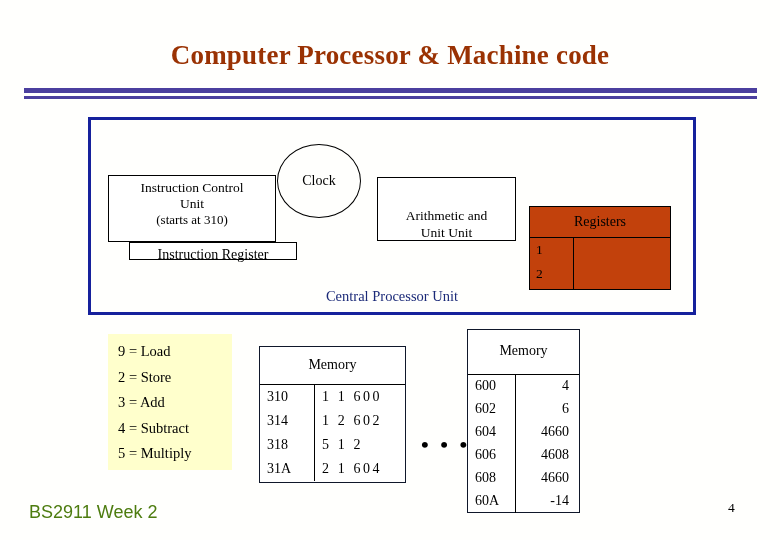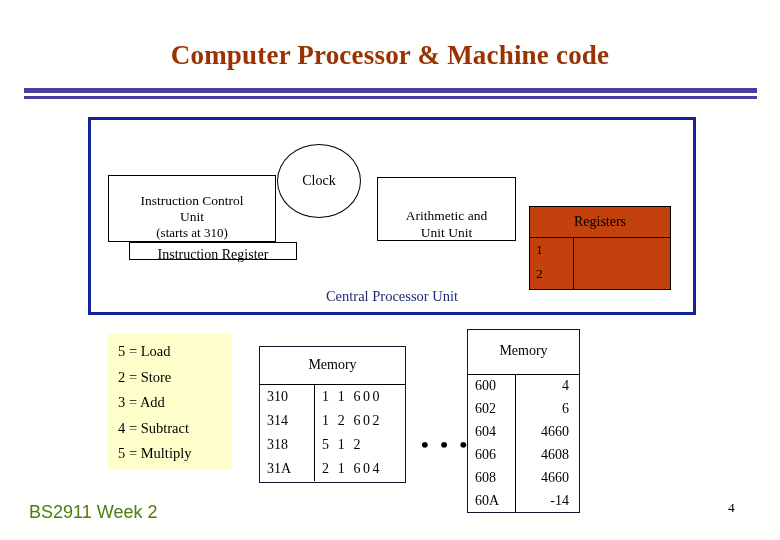--- a/index.html
+++ b/index.html
@@ -80,7 +80,7 @@
     height: 67px;
     font-size: 13.5px;
     line-height: 16px;
-    padding-top: 17px;
+    padding-top: 4px;
   }
   .icu .l3 { font-size: 13px; text-align: center; }
 

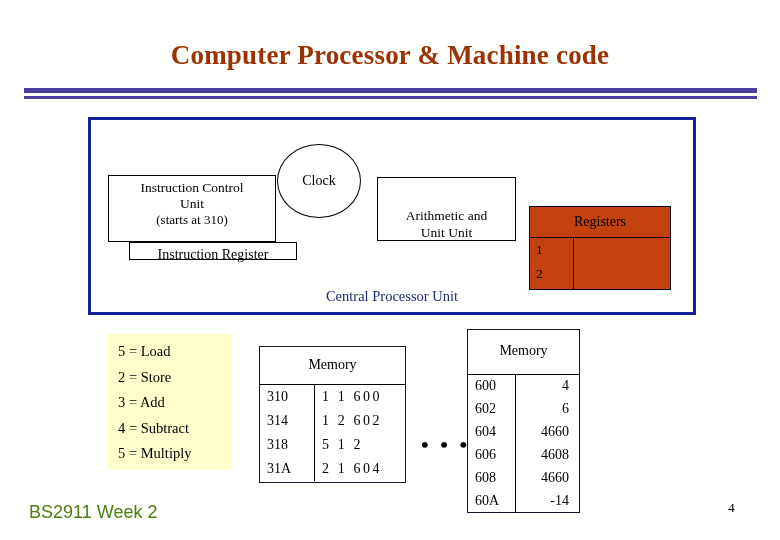--- a/index.html
+++ b/index.html
@@ -299,7 +299,7 @@
   <div class="cpu-caption">Central Processor Unit</div>
 
   <div class="legend">
-    <div>5 = Load</div>
+    <div>9 = Load</div>
     <div>2 = Store</div>
     <div>3 = Add</div>
     <div>4 = Subtract</div>

